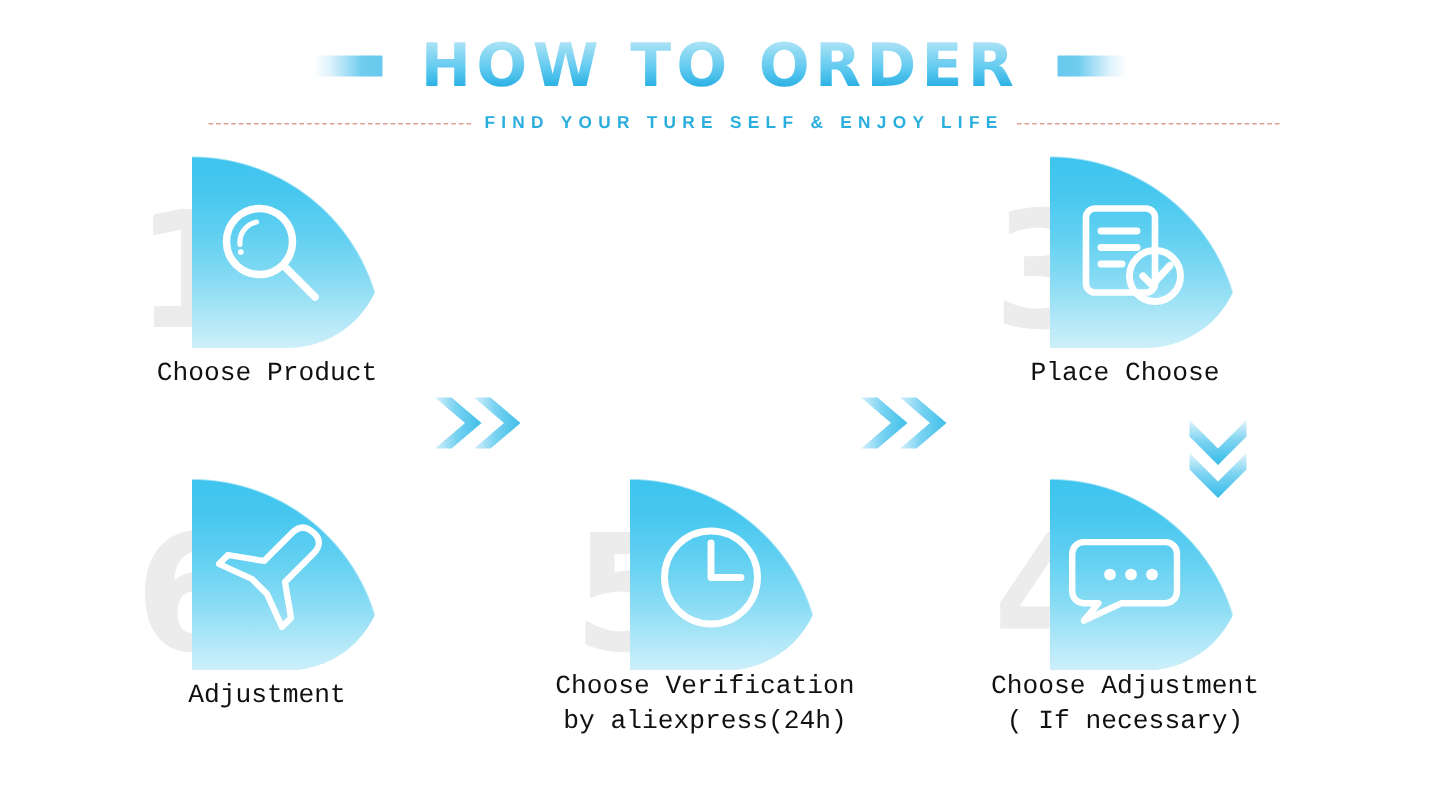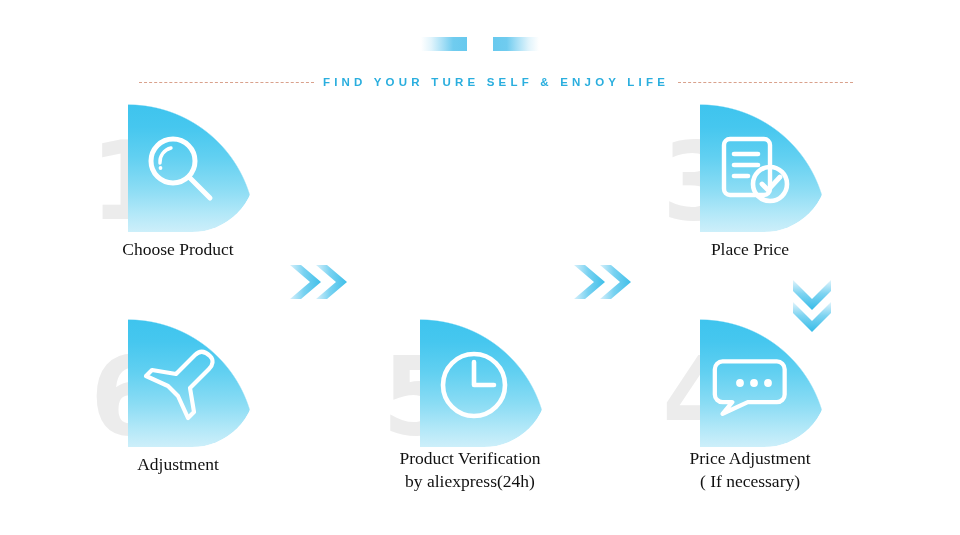--- a/index.html
+++ b/index.html
@@ -213,6 +213,7 @@
 
     <div class="title-row">
       <span class="deco-block deco-block-left"></span>
+      <span class="main-title">HOW TO ORDER</span>
       <span class="deco-block deco-block-right"></span>
     </div>
 

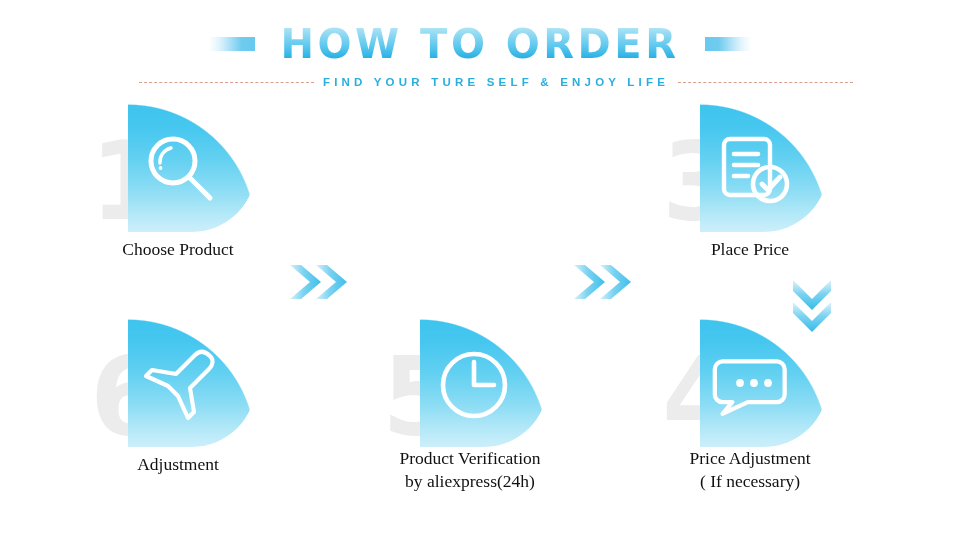--- a/index.html
+++ b/index.html
@@ -185,7 +185,7 @@
     top: 138px;
     width: 300px;
     text-align: center;
-    font-family: Liberation Serif, serif;
+    font-family: Liberation Mono, monospace;
     font-size: 17.5px;
     color: #111111;
     line-height: 1.33;

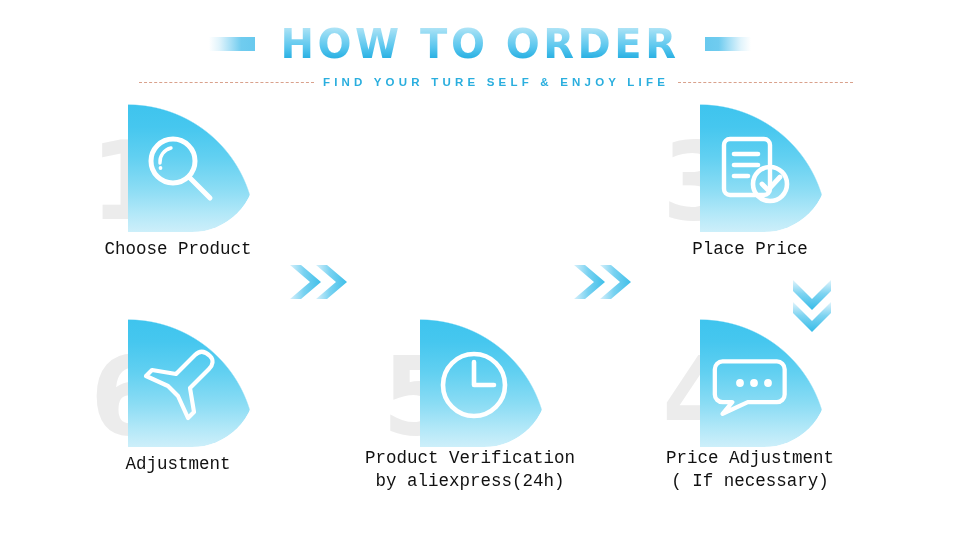--- a/index.html
+++ b/index.html
@@ -259,7 +259,7 @@
           </svg>
         </div>
       </div>
-      <div class="step-label">Place Price</div>
+      <div class="step-label">Place Choose</div>
     </div>
 
     <div class="chev chev-r1a">

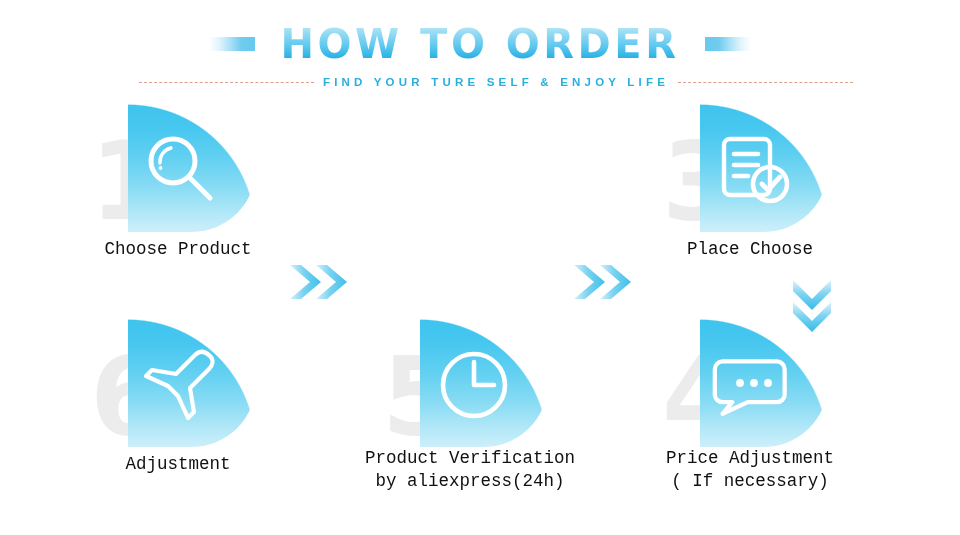--- a/index.html
+++ b/index.html
@@ -332,7 +332,7 @@
           </svg>
         </div>
       </div>
-      <div class="step-label two-line">Product Verification
+      <div class="step-label two-line">Choose Verification
 by aliexpress(24h)</div>
     </div>
 

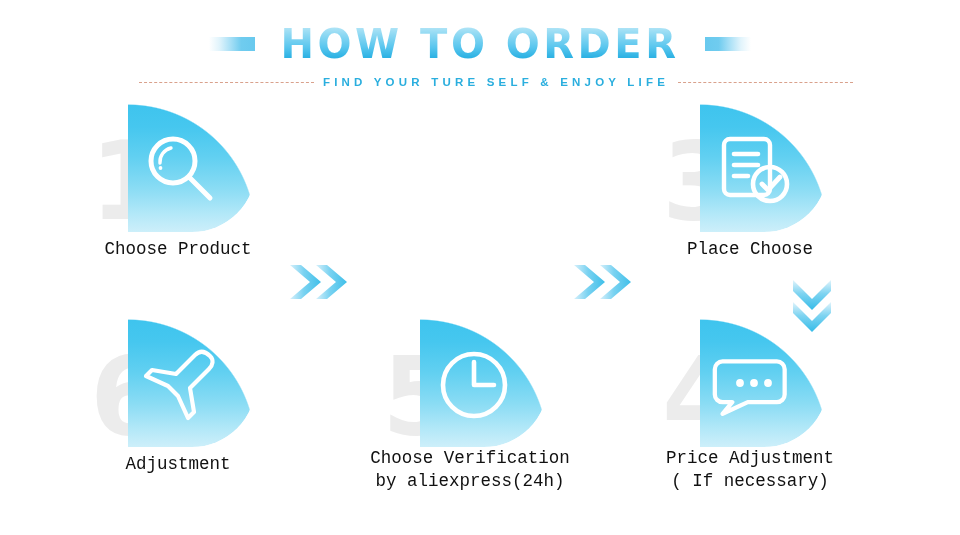--- a/index.html
+++ b/index.html
@@ -349,7 +349,7 @@
           </svg>
         </div>
       </div>
-      <div class="step-label two-line">Price Adjustment
+      <div class="step-label two-line">Choose Adjustment
 ( If necessary)</div>
     </div>
 

